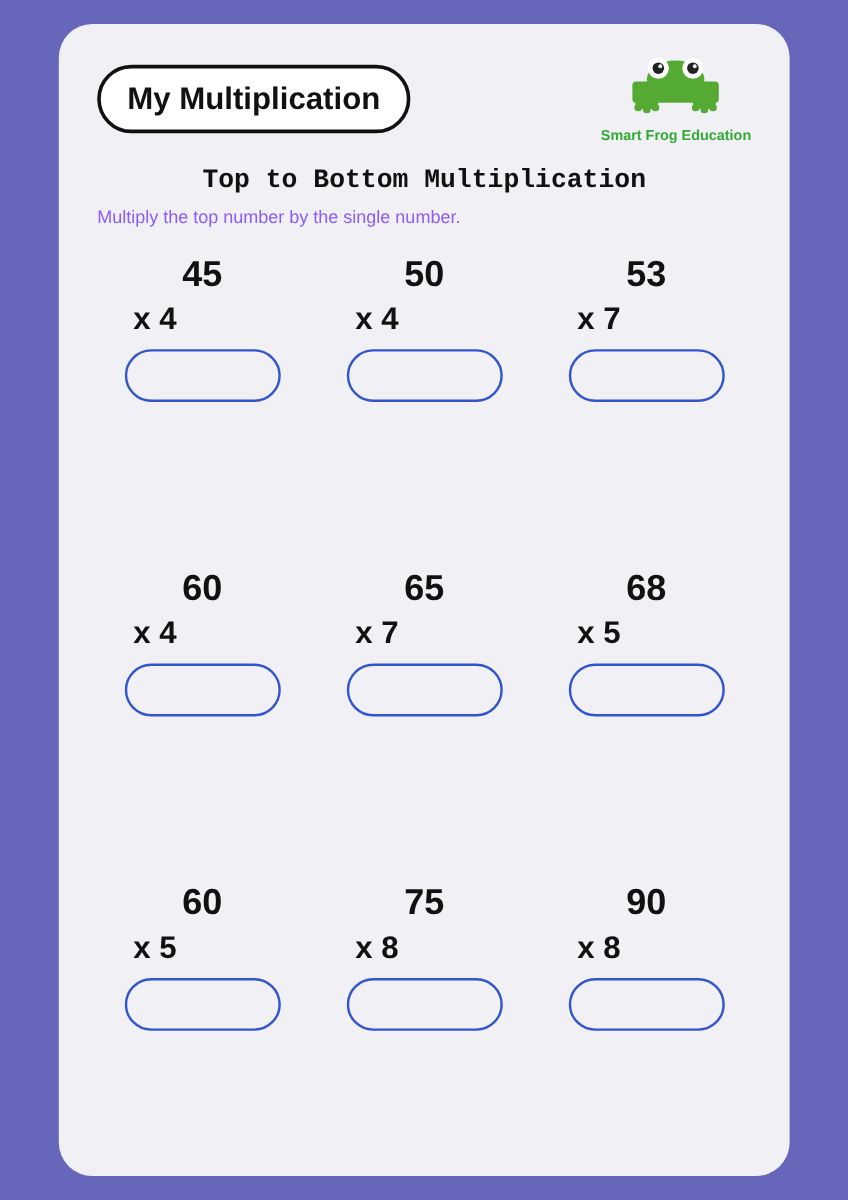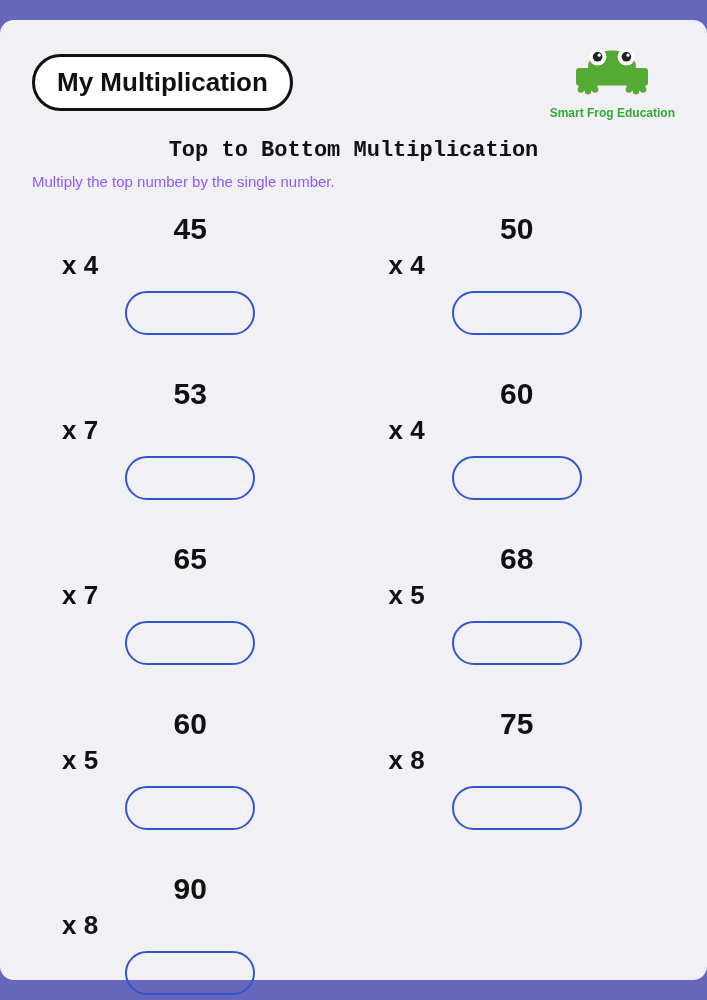--- a/index.html
+++ b/index.html
@@ -15,10 +15,10 @@
     }
 
     .page {
-      width: 707px;
+      width: 609px;
       height: 960px;
       background: #f0f0f5;
-      border-radius: 14px;
+      border-radius: 28px;
       position: relative;
       padding: 24px 32px;
       display: flex;

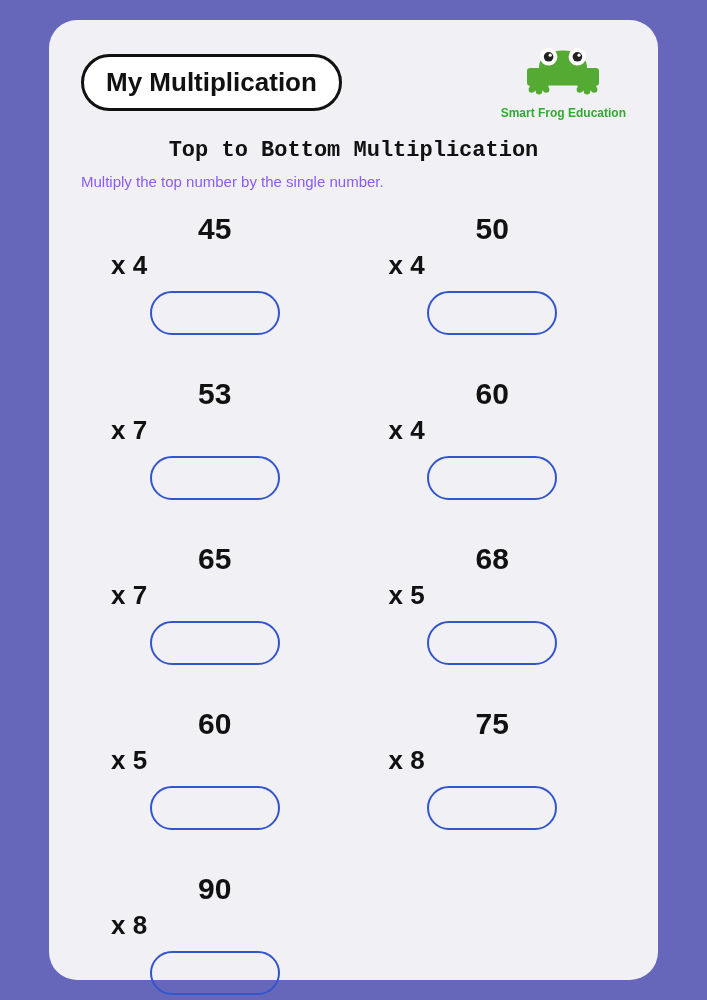--- a/index.html
+++ b/index.html
@@ -85,7 +85,7 @@
     
     .problems-grid {
       display: grid;
-      grid-template-columns: repeat(2, 1fr);
+      grid-template-columns: repeat(3, 1fr);
       gap: 42px 10px;
       flex: 1;
     }

